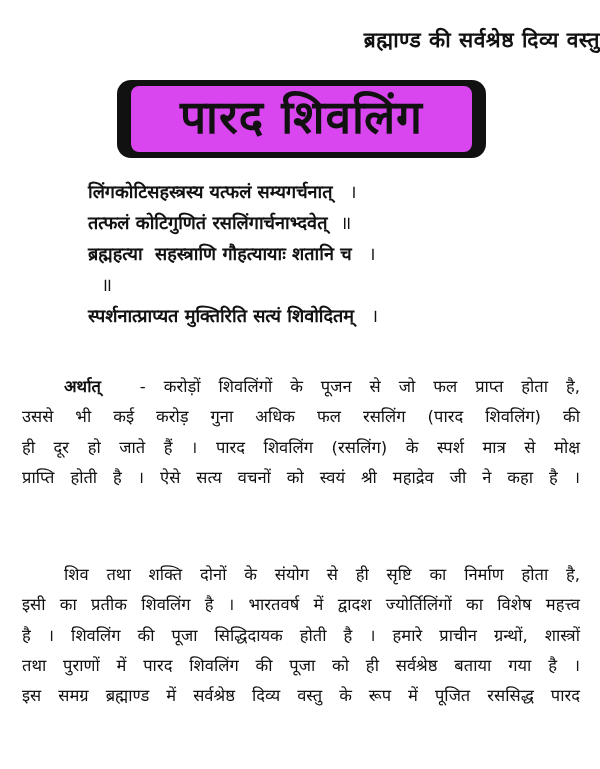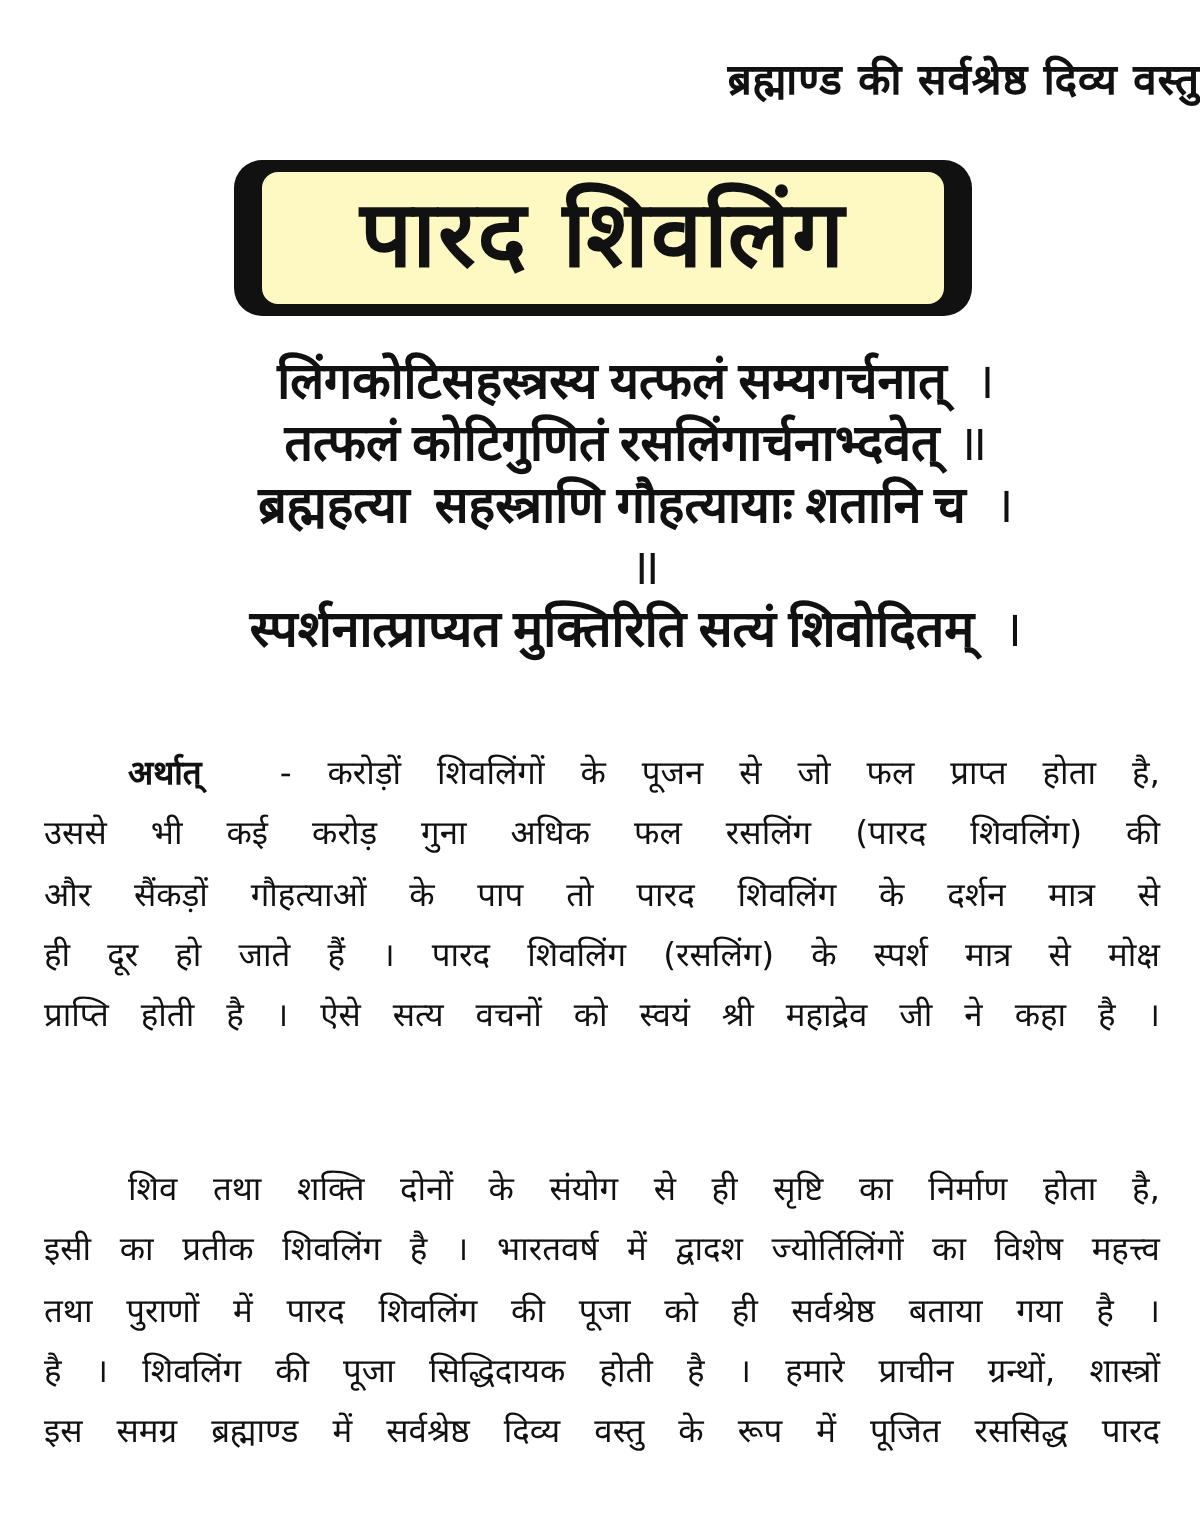--- a/index.html
+++ b/index.html
@@ -47,7 +47,7 @@
       top: 4px;
       right: 12px;
       bottom: 4px;
-      background: #fef9c3;
+      background: #d946ef;
       border: 2px solid #111;
       border-radius: 10px;
       box-sizing: border-box;

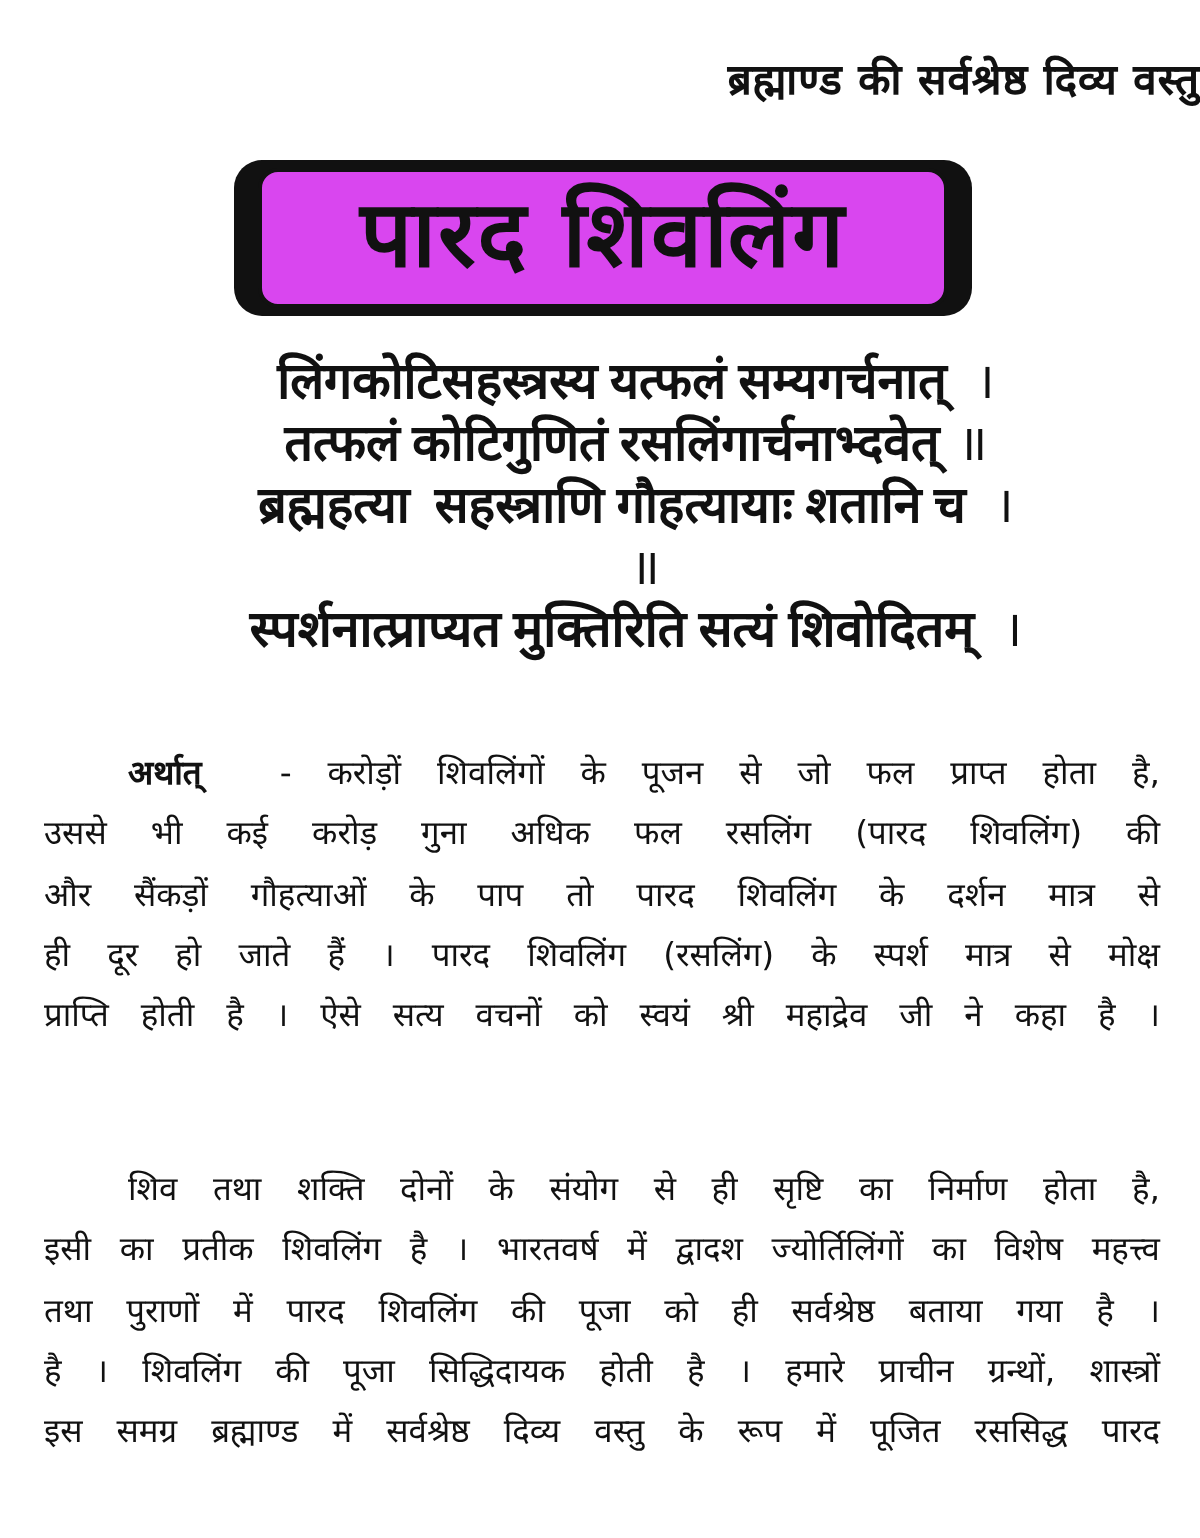--- a/index.html
+++ b/index.html
@@ -70,13 +70,12 @@
     }
     .verse-line {
       display: flex;
-      justify-content: center;
-      font-size: 25px;
+      justify-content: flex-start;
+      font-size: 18px;
       font-weight: bold;
       height: 31px;
       line-height: 31px;
       white-space: nowrap;
-      font-family: Liberation Serif, serif;
     }
     .verse-line .danda {
       font-weight: normal;

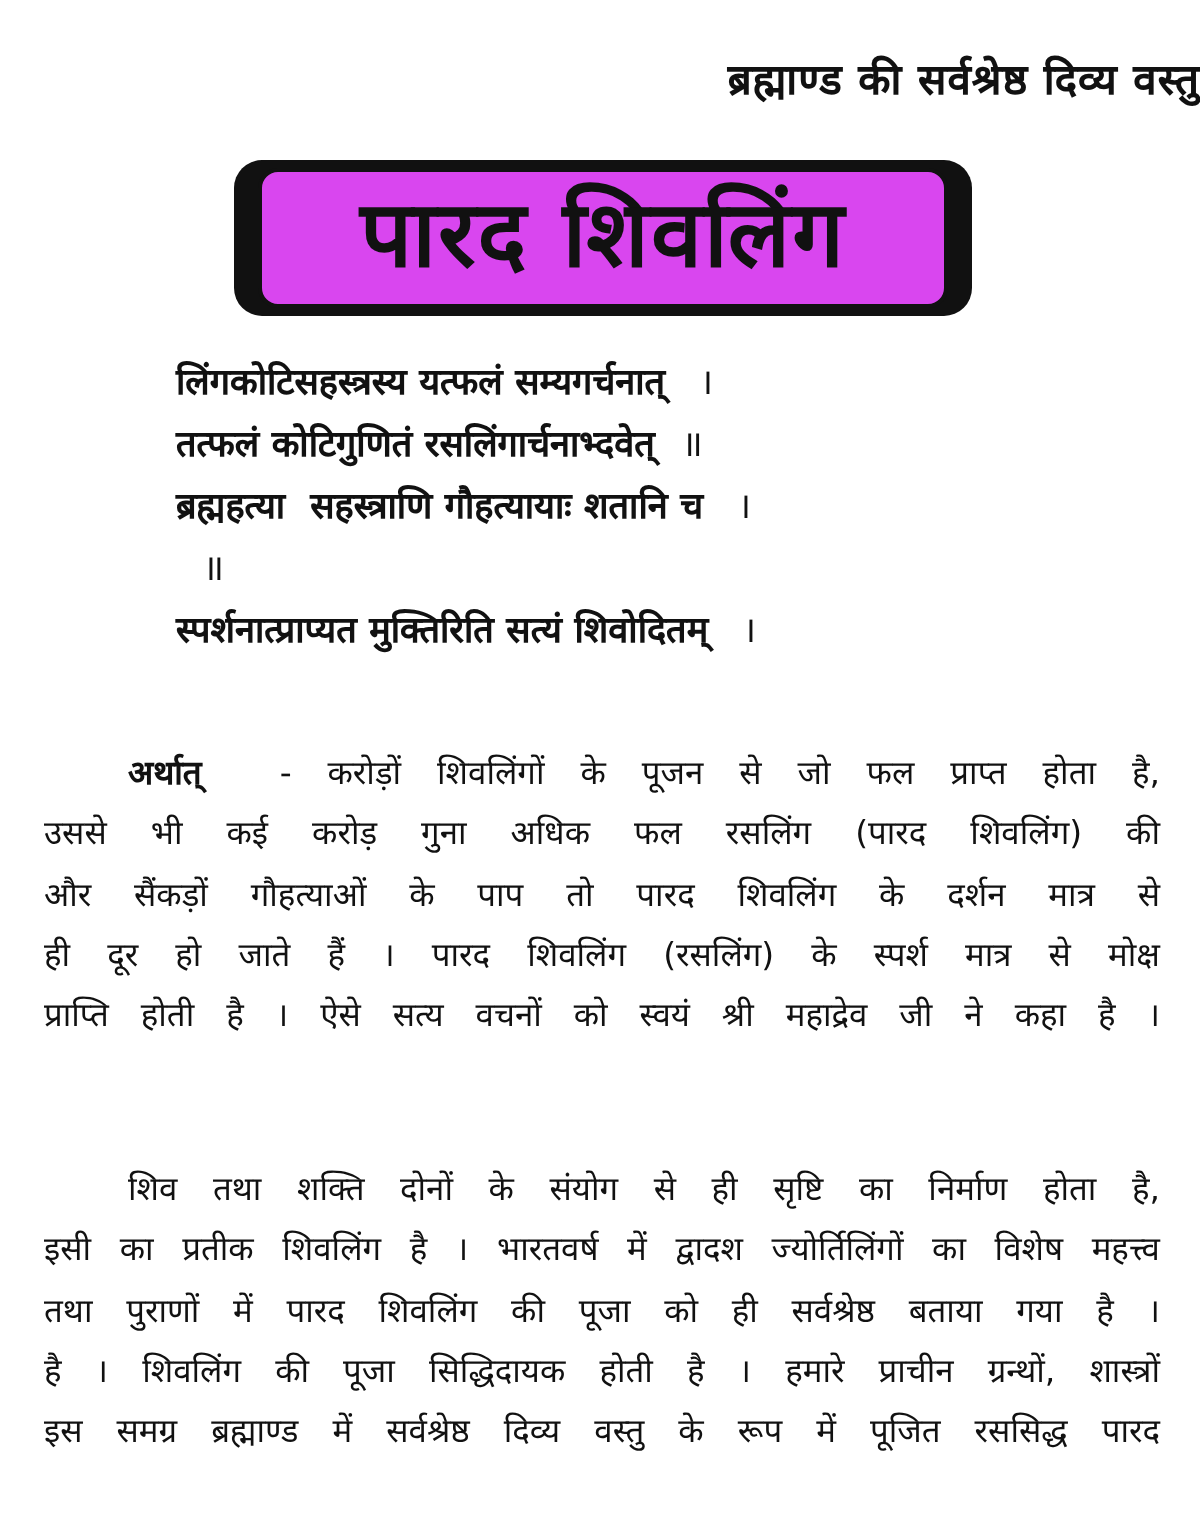--- a/index.html
+++ b/index.html
@@ -141,7 +141,6 @@
   <div class="para para1">
     <span class="line indent"><span class="bold">अर्थात्</span><span style="white-space:pre;margin-left:21px;"> - करोड़ों शिवलिंगों के पूजन से जो फल प्राप्त होता है,</span></span>
     <span class="line">उससे भी कई करोड़ गुना अधिक फल रसलिंग (पारद शिवलिंग) की</span>
-    <span class="line">और सैंकड़ों गौहत्याओं के पाप तो पारद शिवलिंग के दर्शन मात्र से</span>
     <span class="line">ही दूर हो जाते हैं । पारद शिवलिंग (रसलिंग) के स्पर्श मात्र से मोक्ष</span>
     <span class="line">प्राप्ति होती है । ऐसे सत्य वचनों को स्वयं श्री महाद्रेव जी ने कहा है ।</span>
   </div>

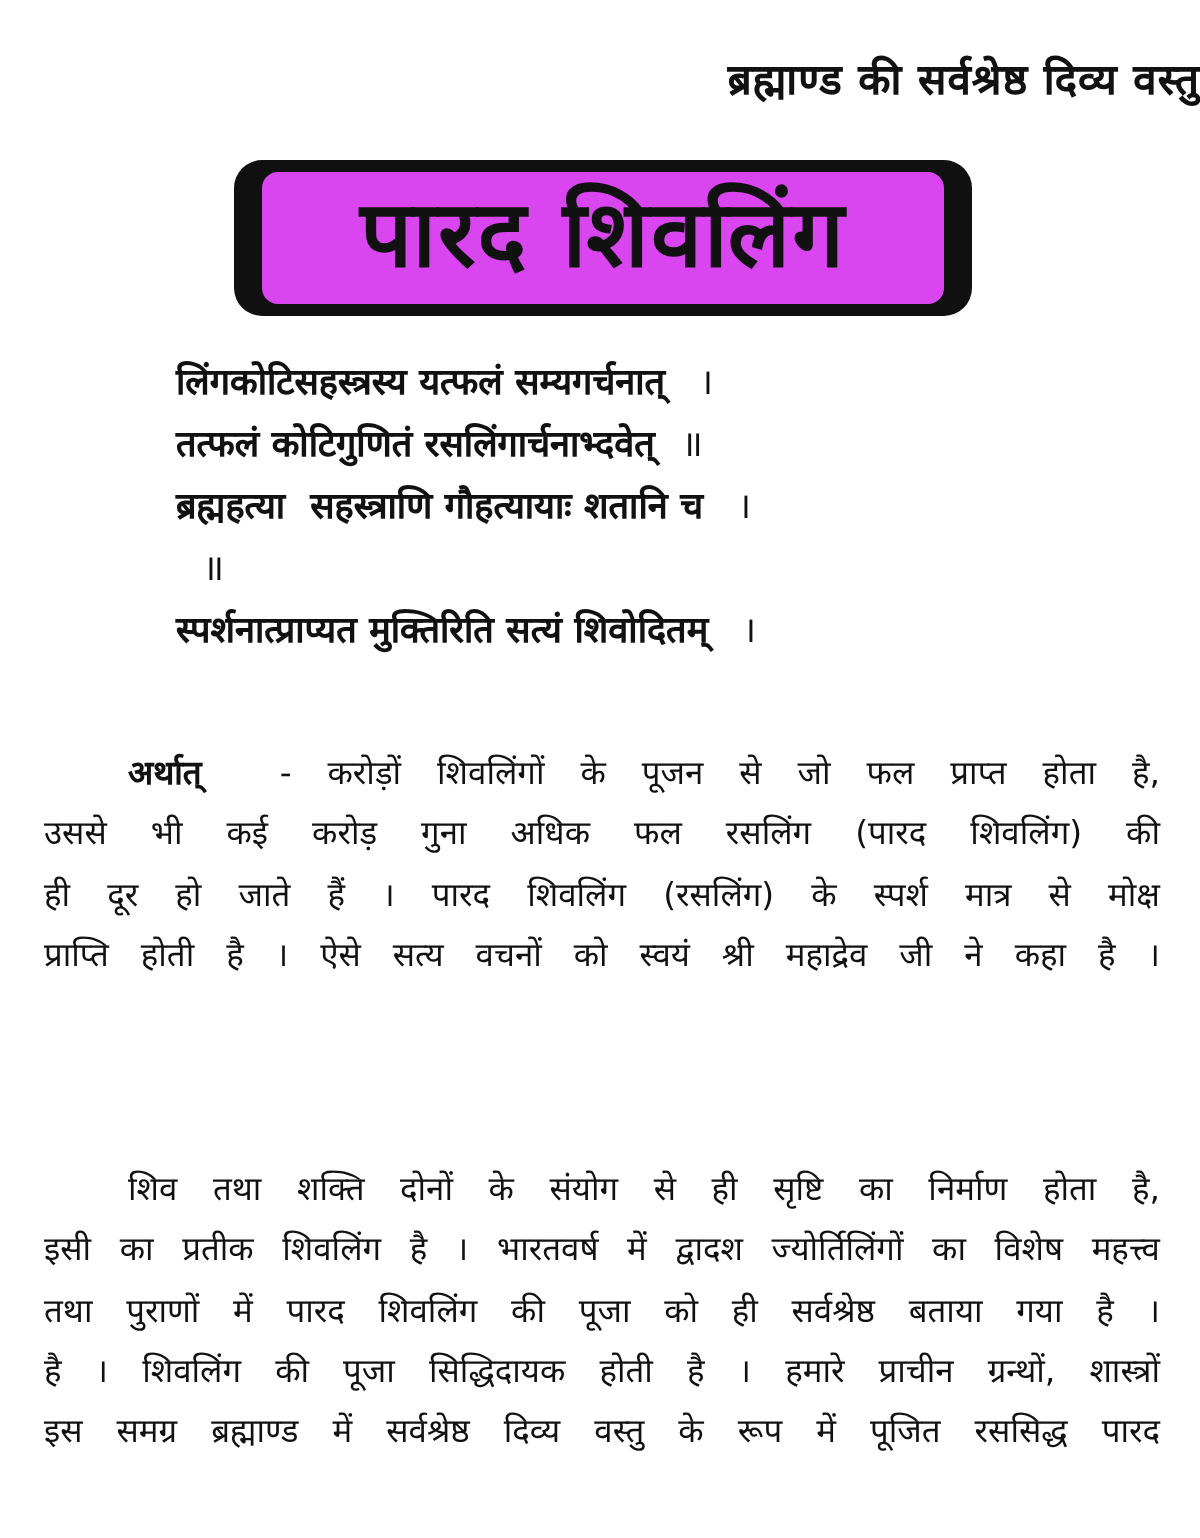--- a/index.html
+++ b/index.html
@@ -101,7 +101,7 @@
     .para .indent { padding-left: 42px; }
     .bold { font-weight: bold; }
     .para1 { top: 372px; }
-    .para2 { top: 580px; }
+    .para2 { top: 560px; }
   </style>
 </head>
 <body>

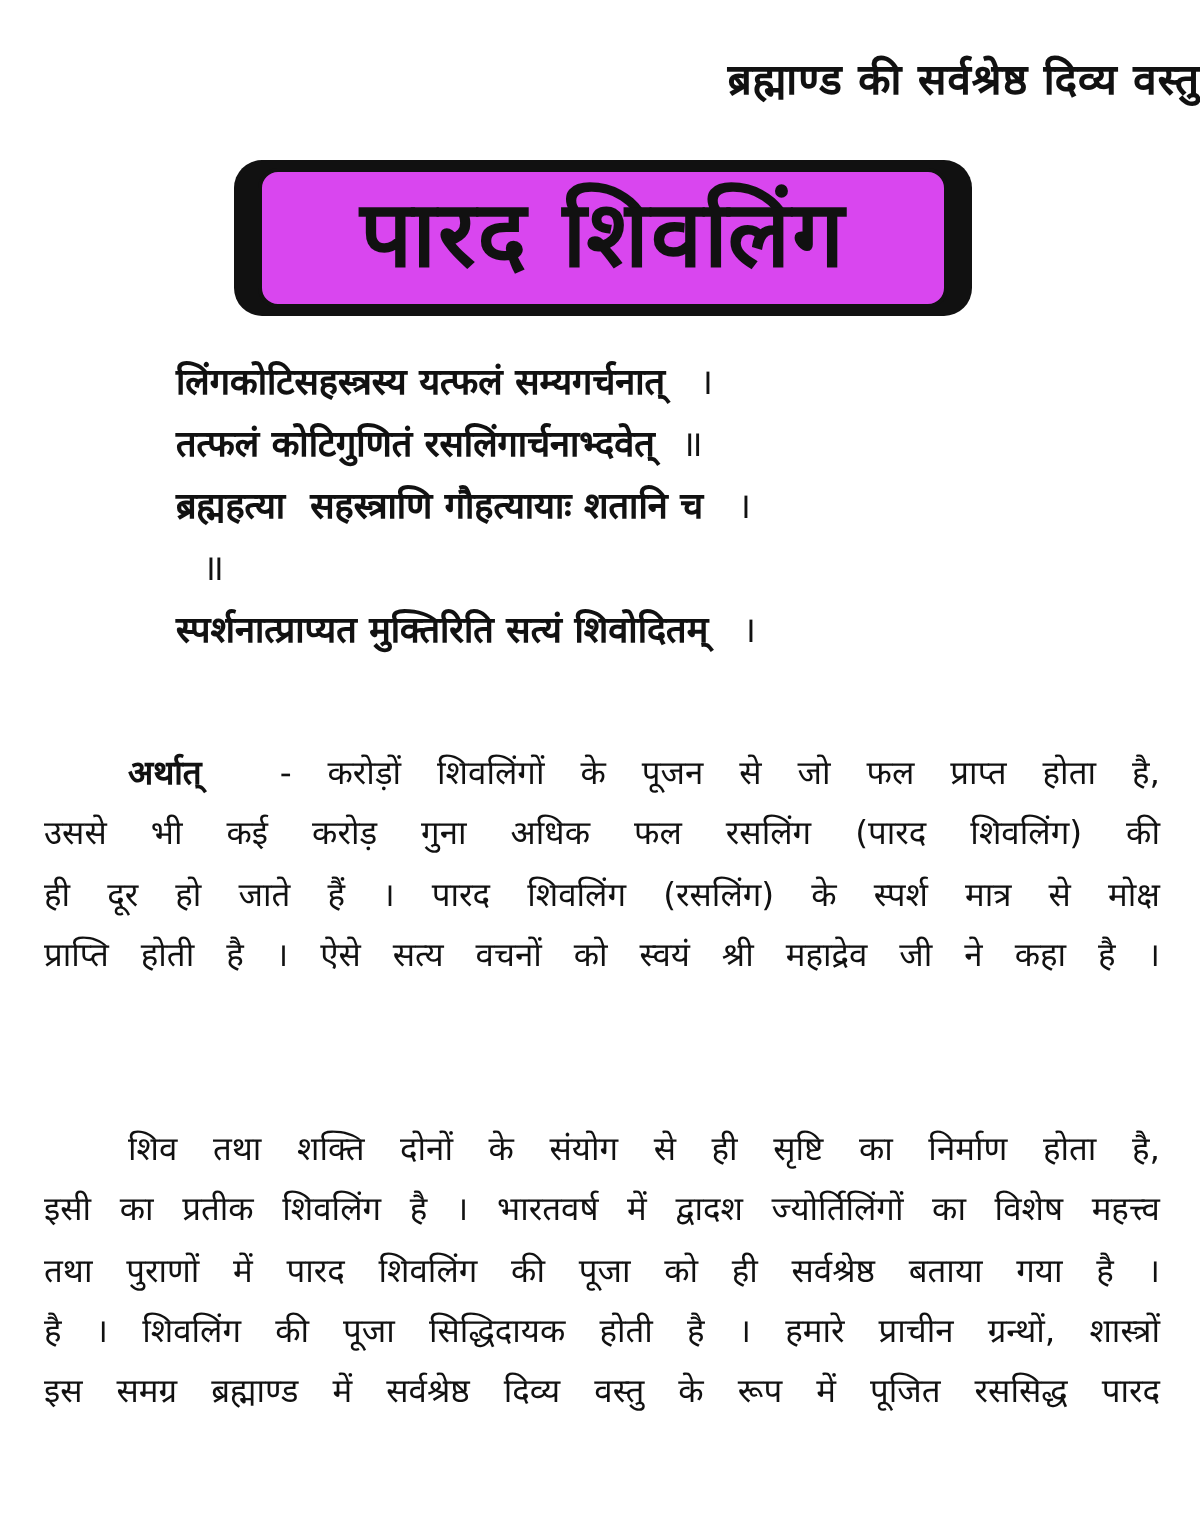--- a/index.html
+++ b/index.html
@@ -148,8 +148,8 @@
   <div class="para para2">
     <span class="line indent">शिव तथा शक्ति दोनों के संयोग से ही सृष्टि का निर्माण होता है,</span>
     <span class="line">इसी का प्रतीक शिवलिंग है । भारतवर्ष में द्वादश ज्योर्तिलिंगों का विशेष महत्त्व</span>
+    <span class="line">है । शिवलिंग की पूजा सिद्धिदायक होती है । हमारे प्राचीन ग्रन्थों, शास्त्रों</span>
     <span class="line">तथा पुराणों में पारद शिवलिंग की पूजा को ही सर्वश्रेष्ठ बताया गया है ।</span>
-    <span class="line">है । शिवलिंग की पूजा सिद्धिदायक होती है । हमारे प्राचीन ग्रन्थों, शास्त्रों</span>
     <span class="line">इस समग्र ब्रह्माण्ड में सर्वश्रेष्ठ दिव्य वस्तु के रूप में पूजित रससिद्ध पारद</span>
   </div>
 

